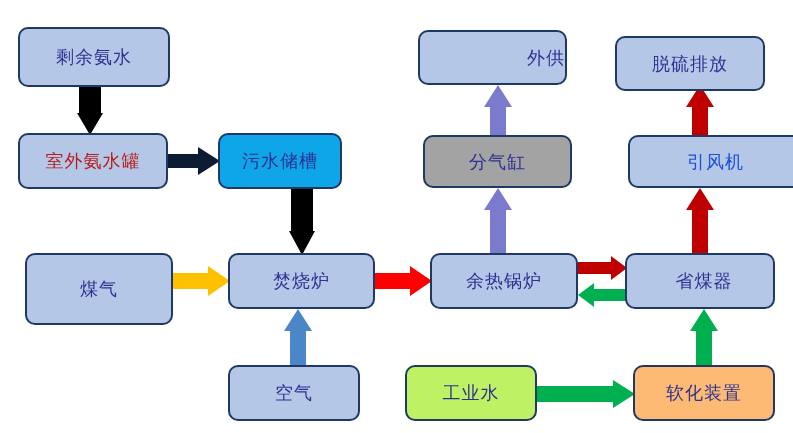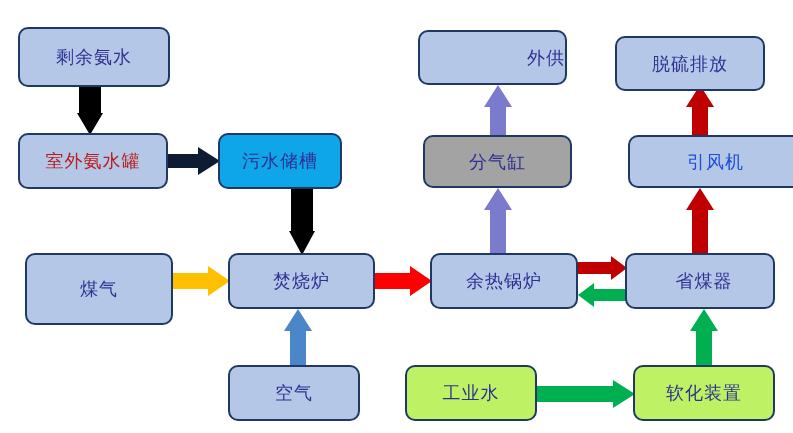--- a/index.html
+++ b/index.html
@@ -91,7 +91,7 @@
       <div class="node" style="left: 625px; top: 253px; width: 150px; height: 56px; background: rgb(180, 199, 231); border-color: rgb(31, 56, 100); color: rgb(46, 49, 146); padding-left: 8px;">
         <span class="lbl">省煤器</span>
       </div>
-      <div class="node" style="left: 633px; top: 365px; width: 142px; height: 56px; background: #bef264; border-color: rgb(31, 56, 100); color: rgb(46, 49, 146);">
+      <div class="node" style="left: 633px; top: 365px; width: 142px; height: 56px; background: #fdba74; border-color: rgb(31, 56, 100); color: rgb(46, 49, 146);">
         <span class="lbl">软化装置</span>
       </div>
     </div>

